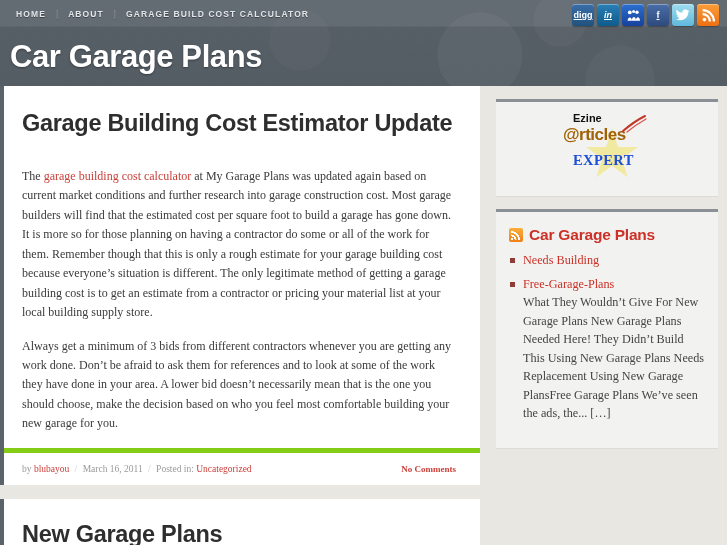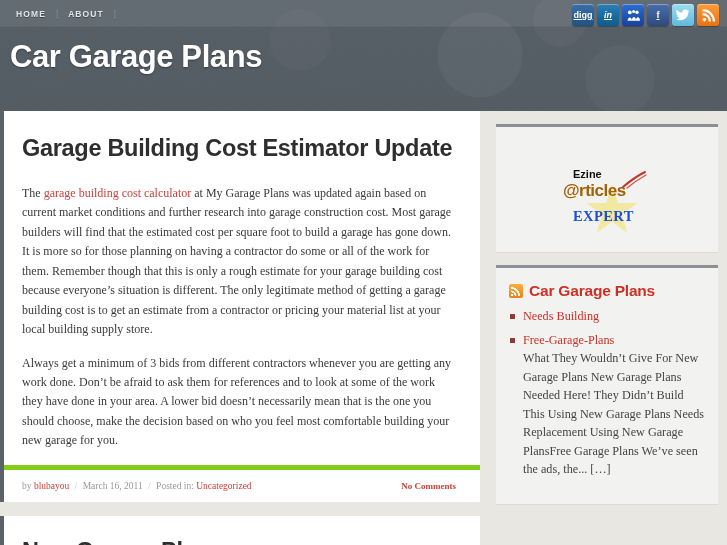--- a/index.html
+++ b/index.html
@@ -20,7 +20,7 @@
   
   .site-header {
     position: relative;
-    height: 111px;
+    height: 86px;
     background: #5a626a;
     background-image:
       radial-gradient(circle at 480px 55px, rgba(255,255,255,0.045) 0 42px, rgba(0,0,0,0) 43px),

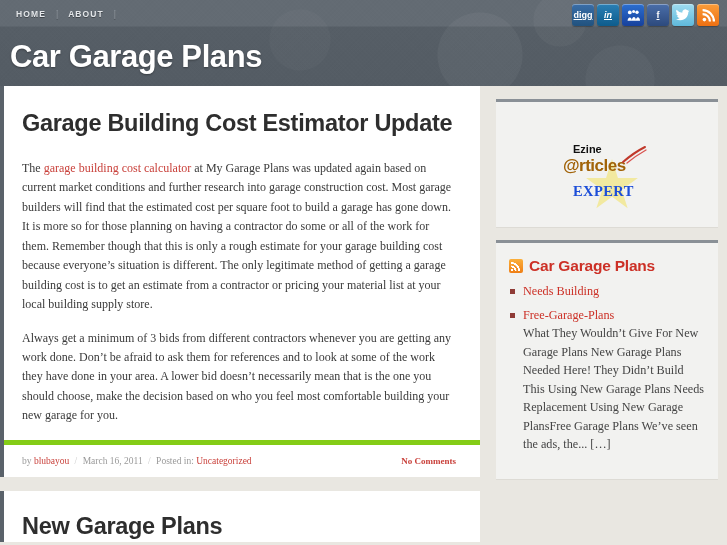--- a/index.html
+++ b/index.html
@@ -305,6 +305,7 @@
     <span class="sep">|</span>
     <a href="#">ABOUT</a>
     <span class="sep">|</span>
+    <a href="#">GARAGE BUILD COST CALCULATOR</a>
   </nav>
 
   <div class="social">

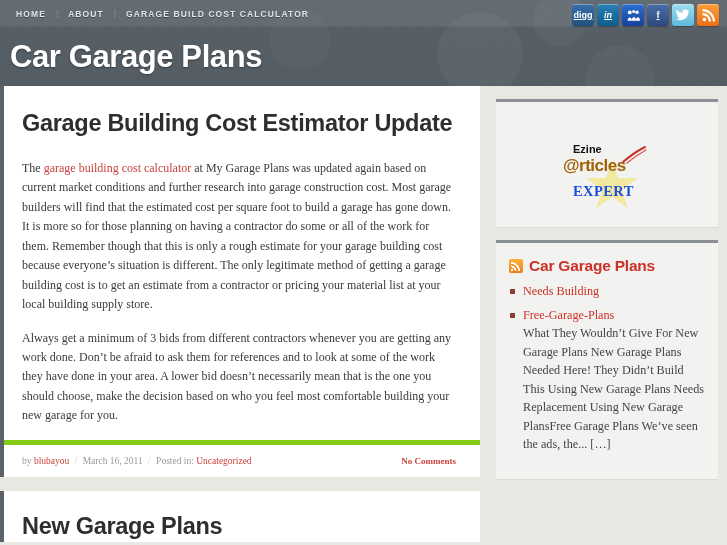--- a/index.html
+++ b/index.html
@@ -140,7 +140,7 @@
     color: #2e2e2e;
     line-height: 1.32;
     letter-spacing: -0.3px;
-    margin-bottom: 20px;
+    margin-bottom: 28px;
   }
 
   .post-body p {

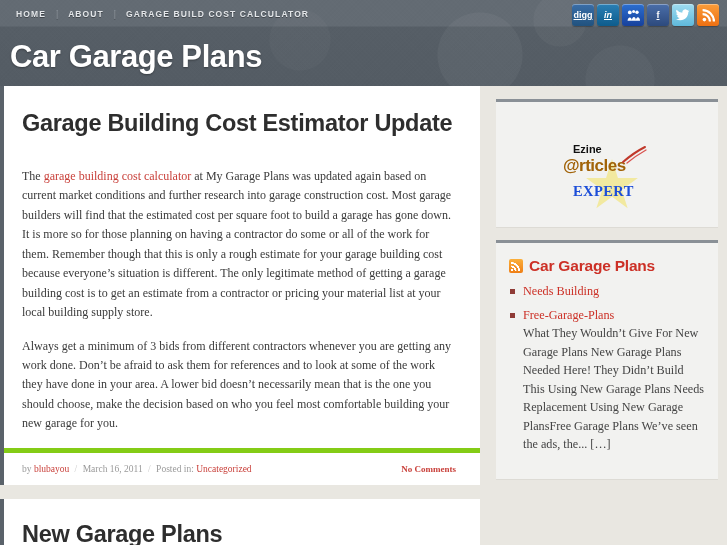--- a/index.html
+++ b/index.html
@@ -192,7 +192,6 @@
     position: relative;
     width: 96px;
     height: 74px;
-    margin-top: 31px;
   }
   .ezine .star {
     position: absolute;

